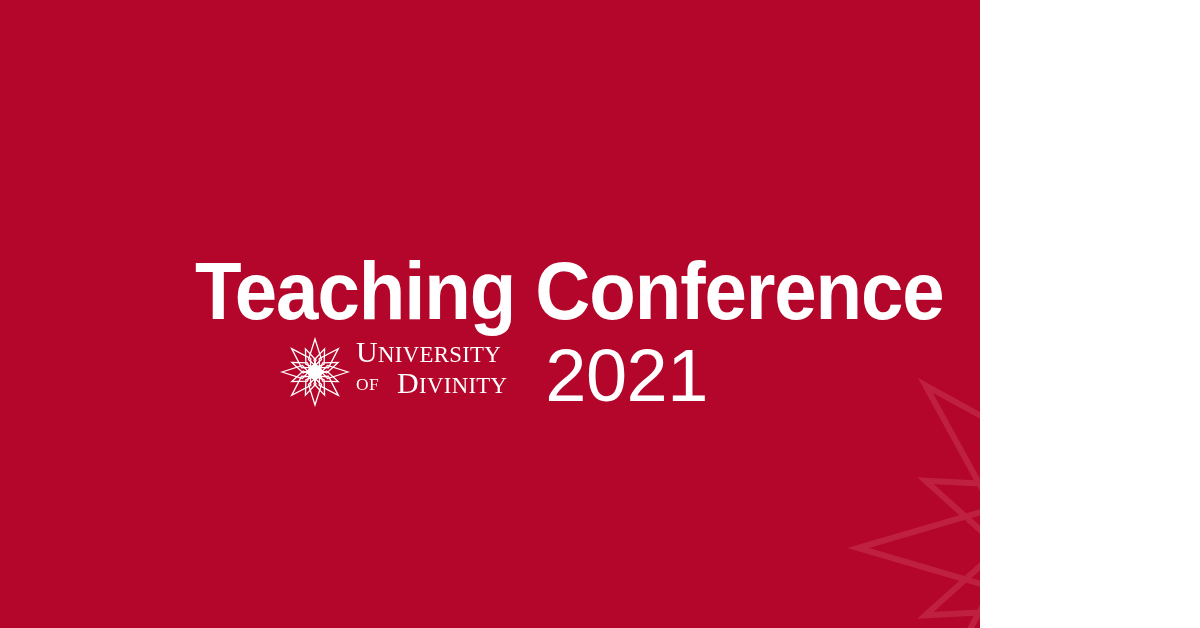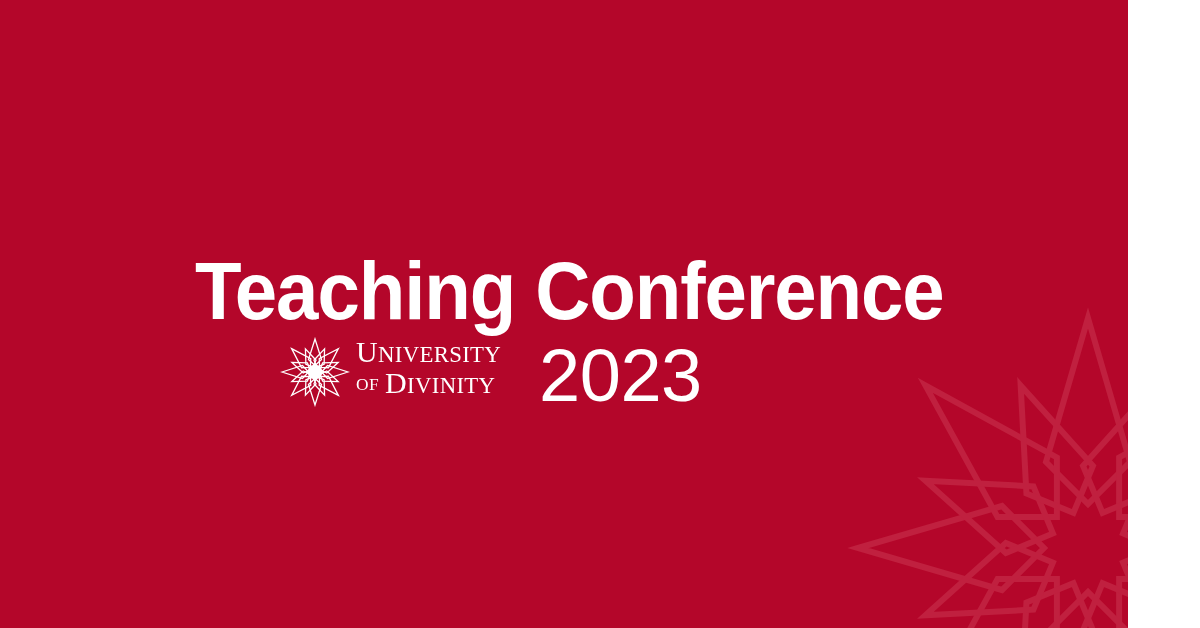--- a/index.html
+++ b/index.html
@@ -15,10 +15,11 @@
 
   #banner {
     position: relative;
-    width: 1128px;
+    width: 960px;
     height: 628px;
     background: #b4062a;
     overflow: hidden;
+    padding-left: 20px;
   }
 
   

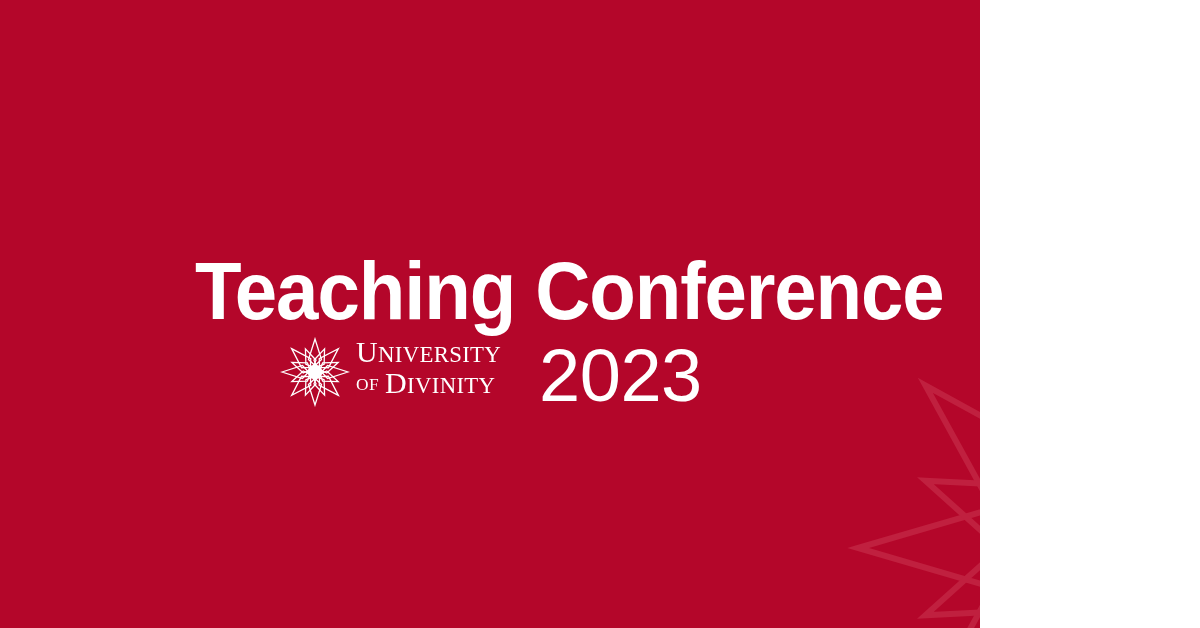--- a/index.html
+++ b/index.html
@@ -102,7 +102,7 @@
     font-size: 0.58em;
     letter-spacing: 0.4px;
     vertical-align: 0.18em;
-    margin-right: 6px;
+    margin-right: 18px;
   }
 
   #year {

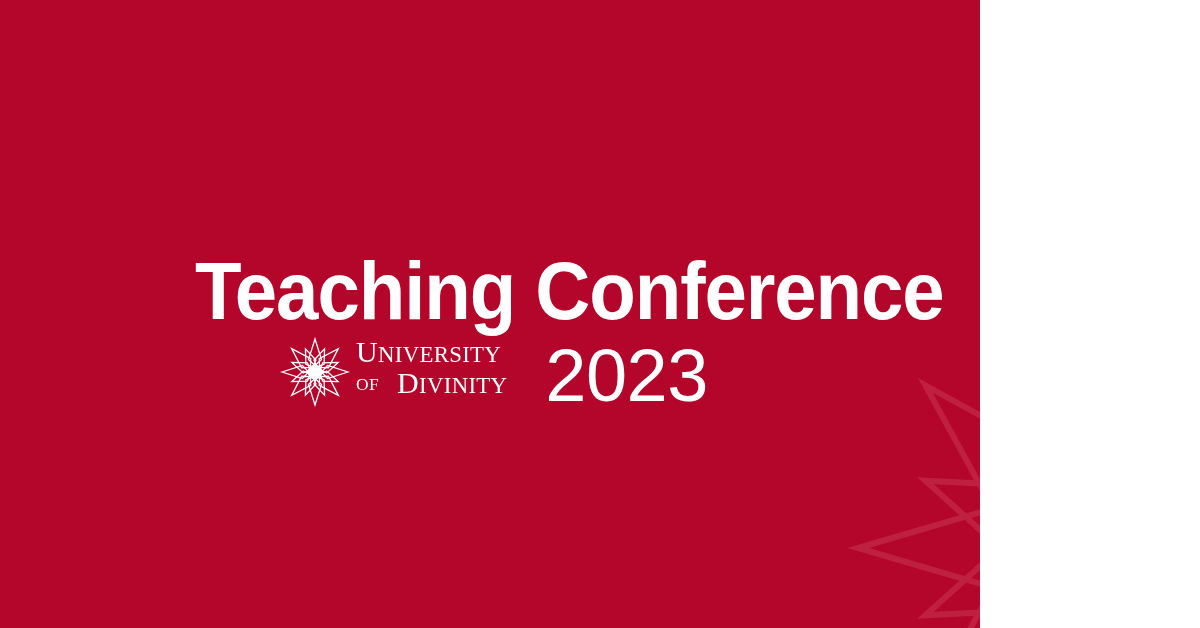--- a/index.html
+++ b/index.html
@@ -192,7 +192,7 @@
         <span class="wm-line wm-line-2"><span class="of-word">OF</span><span class="cap">D</span><span class="smallcap">IVINITY</span></span>
       </div>
 
-      <div id="year">2023</div>
+      <div id="year">2021</div>
 
     </div>
   </div>

